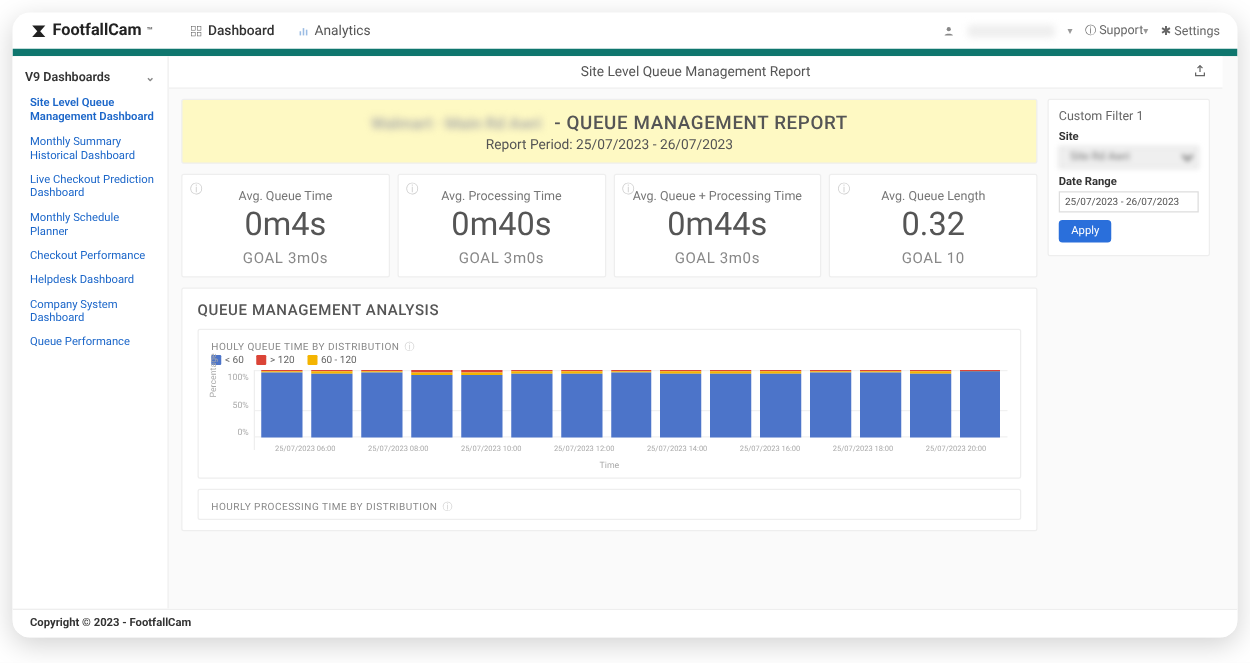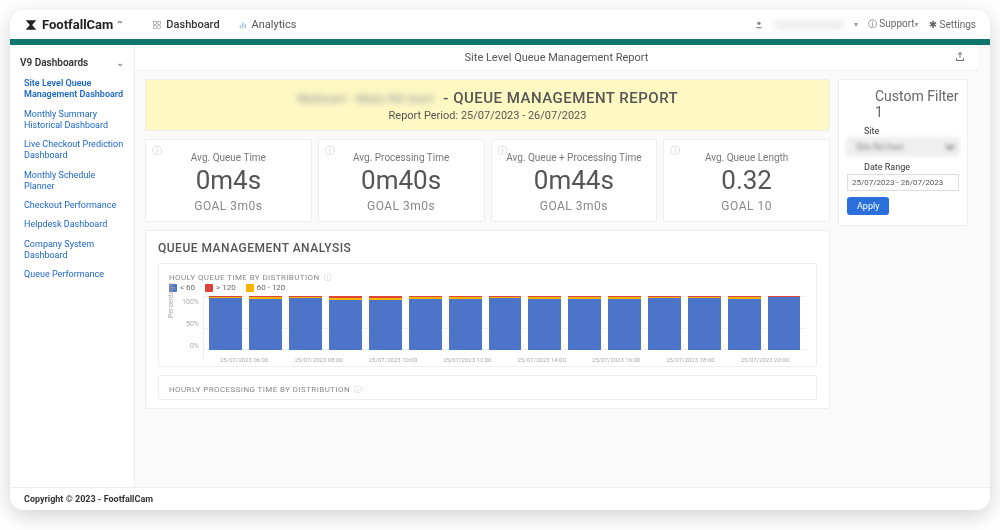--- a/index.html
+++ b/index.html
@@ -31,7 +31,7 @@
   .rh-title { font-size:15px; font-weight:500; letter-spacing:0.5px; color:#555; }
   .rh-period { font-size:11px; color:#555; margin-top:2px; }
   .filter-card { background:#fff; border:1px solid #eee; border-radius:2px; padding:8px 8px 10px; font-size:9px; color:#333; }
-  .filter-title { font-size:14px; margin-bottom:6px; color:#666;margin-left:28px; }
+  .filter-title { font-size:10px; margin-bottom:6px; color:#666; }
   .flabel { font-weight:400; margin:6px 17px 2px; font-size:9px; }
   .fsel { width:100%; border:1px solid #ddd; font-size:9px; padding:2px 4px; color:#777; filter:blur(2px); }
   .finput { width:100%; border:1px solid #ddd; font-size:8px; padding:3px 4px; color:#555; }

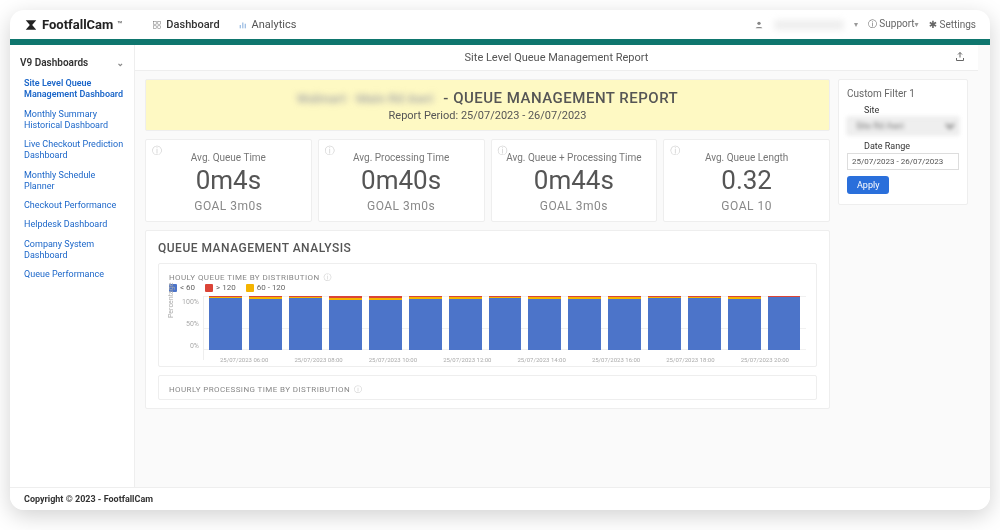--- a/index.html
+++ b/index.html
@@ -32,7 +32,7 @@
   .rh-period { font-size:11px; color:#555; margin-top:2px; }
   .filter-card { background:#fff; border:1px solid #eee; border-radius:2px; padding:8px 8px 10px; font-size:9px; color:#333; }
   .filter-title { font-size:10px; margin-bottom:6px; color:#666; }
-  .flabel { font-weight:400; margin:6px 17px 2px; font-size:9px; }
+  .flabel { font-weight:700; margin:6px 0 2px; font-size:9px; }
   .fsel { width:100%; border:1px solid #ddd; font-size:9px; padding:2px 4px; color:#777; filter:blur(2px); }
   .finput { width:100%; border:1px solid #ddd; font-size:8px; padding:3px 4px; color:#555; }
   .apply { margin-top:6px; background:#2a6fdb; color:#fff; border:none; border-radius:3px; font-size:9px; padding:4px 10px; cursor:pointer; }

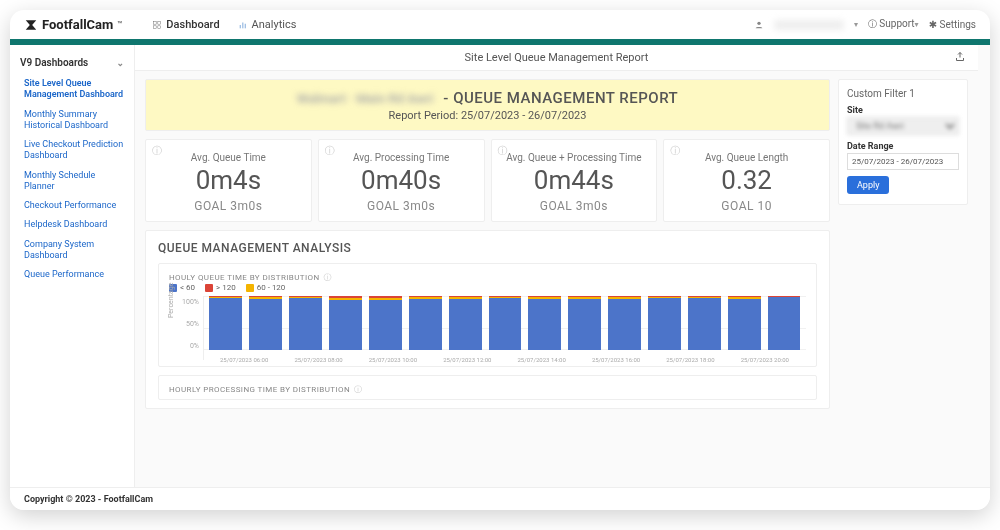--- a/index.html
+++ b/index.html
@@ -294,6 +294,7 @@
                     <span>25/07/2023 20:00</span>
                   </div>
               </div>
+              <div class="xlabel">Time</div>
             </div>
 
             <div class="subpanel" style="padding-bottom:4px;">

